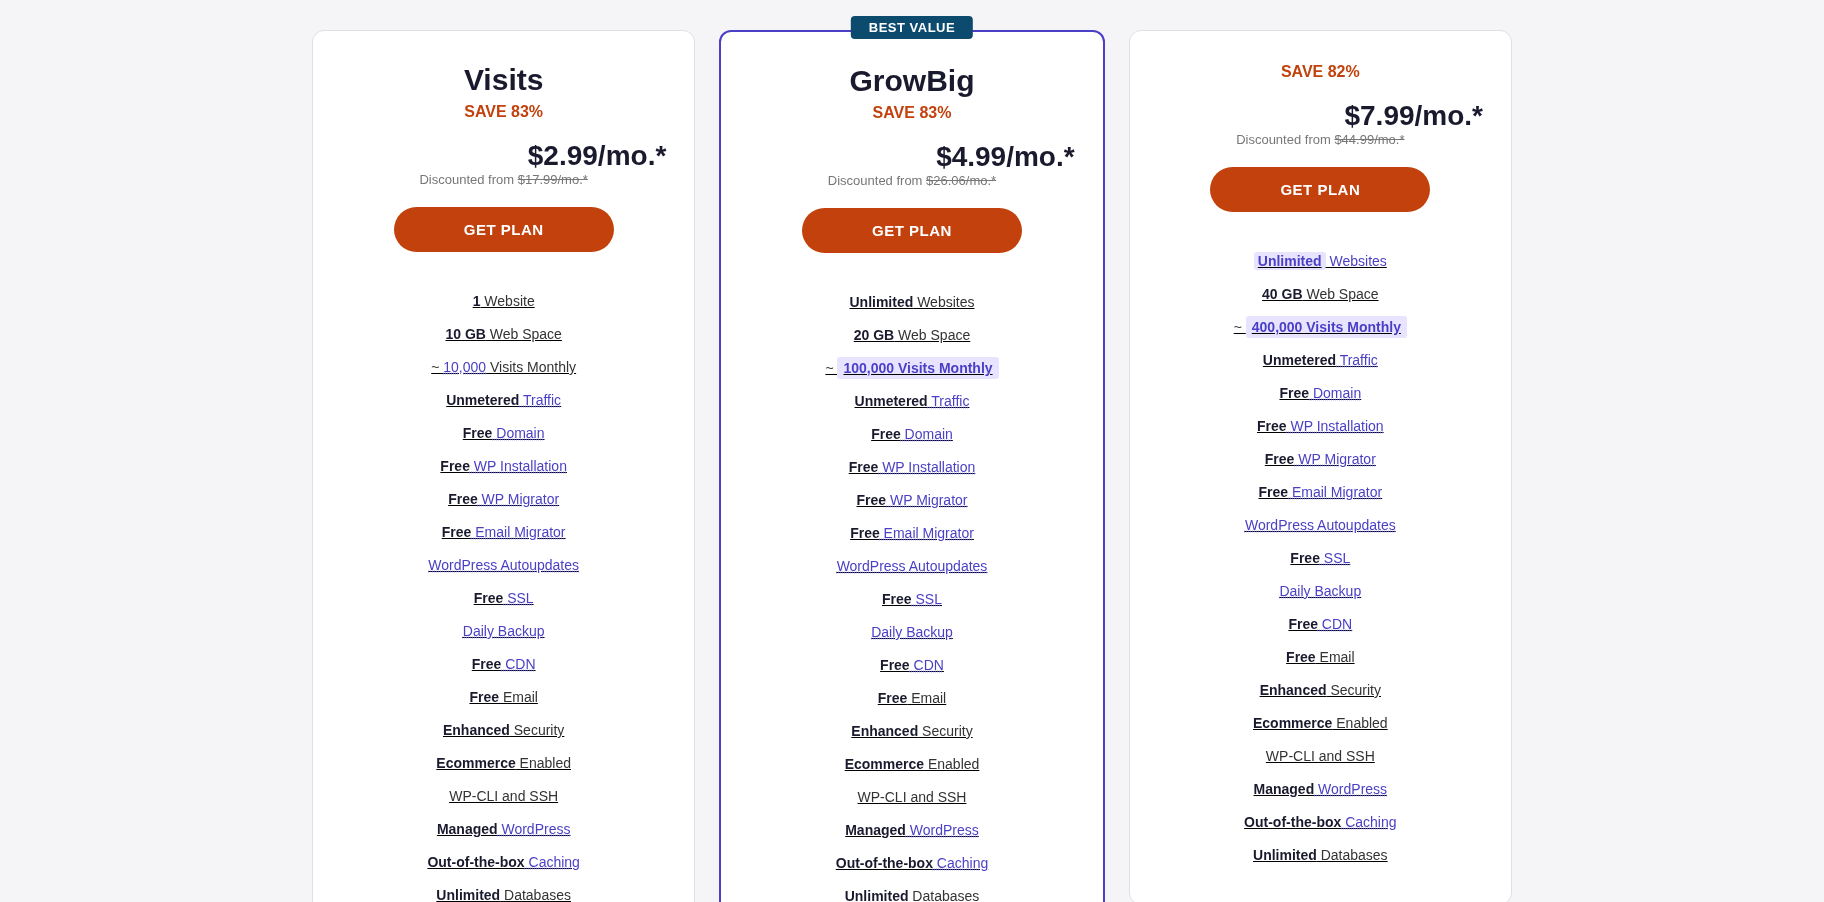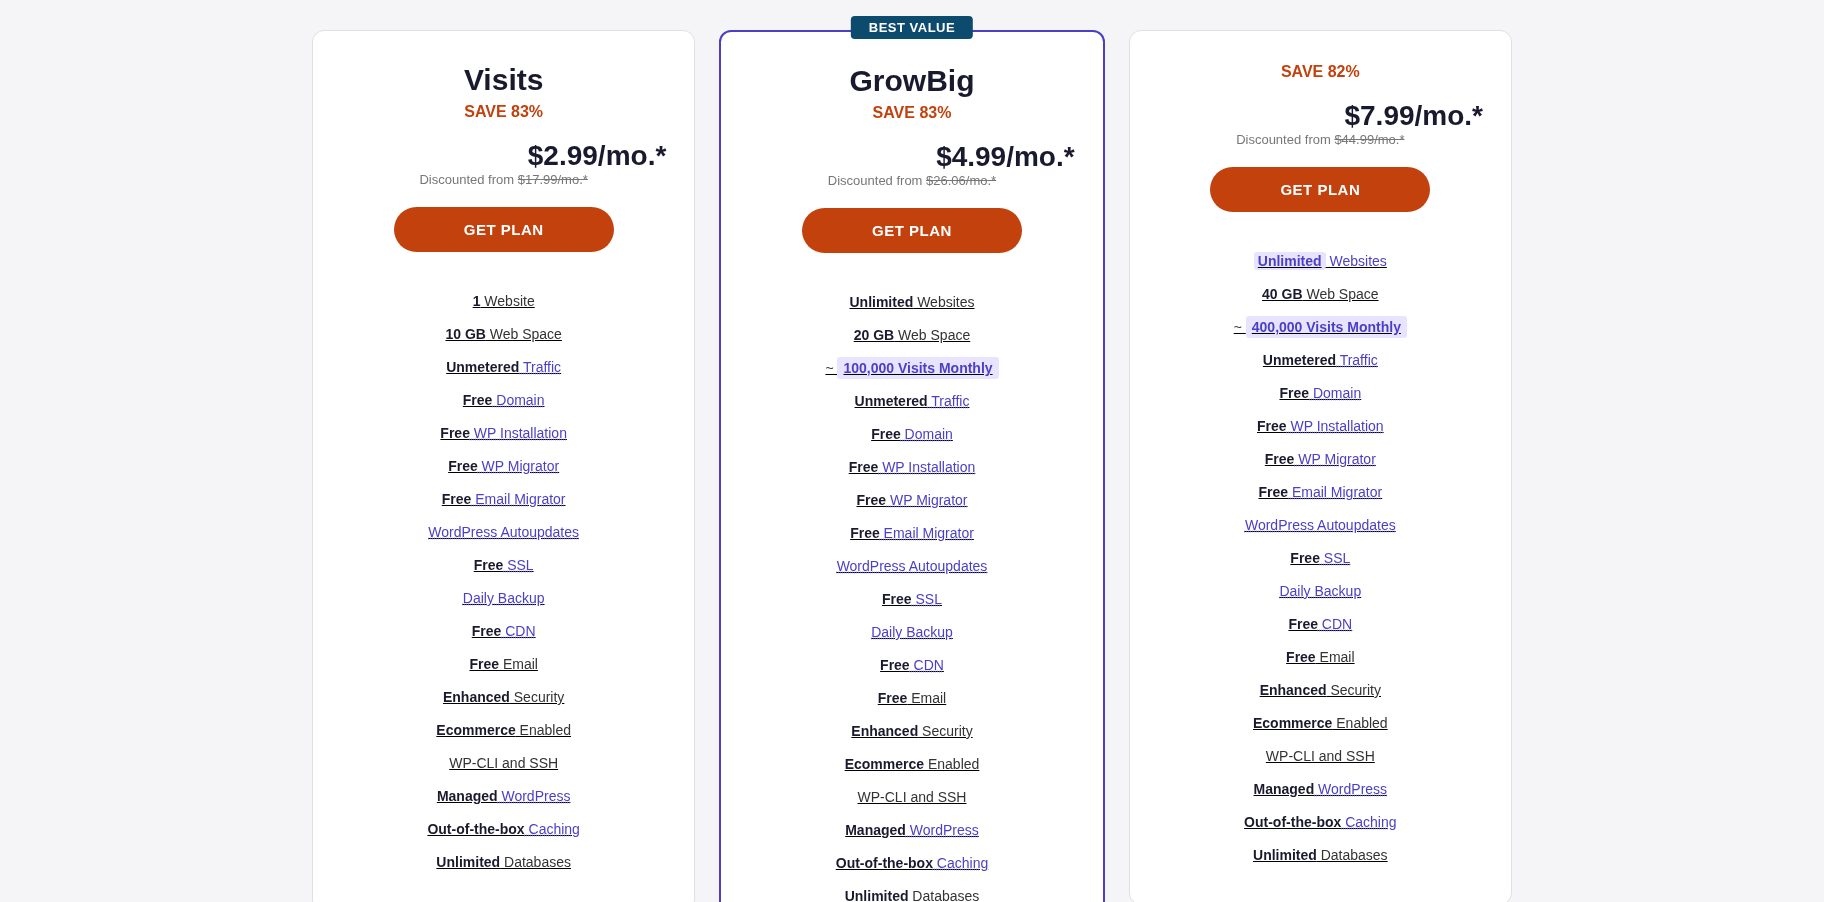--- a/index.html
+++ b/index.html
@@ -131,6 +131,7 @@
 <div class="plan-card"><div class="plan-name">Visits</div><div class="plan-save">SAVE 83%</div><div class="plan-price">$2.99/mo.*</div><div class="plan-original">Discounted from <s>$17.99/mo.*</s></div><button class="get-plan-btn">GET PLAN</button><ul class="features-list">
         <li><span class="bold">1</span><span> Website</span></li>
         <li><span class="bold">10 GB</span><span> Web Space</span></li>
+        <li><span>~ </span><span class="link-style">10,000</span><span> Visits Monthly</span></li>
         <li><span class="bold">Unmetered</span><span class="link-style"> Traffic</span></li>
         <li><span class="bold">Free</span><span class="link-style"> Domain</span></li>
         <li><span class="bold">Free</span><span class="link-style"> WP Installation</span></li>

